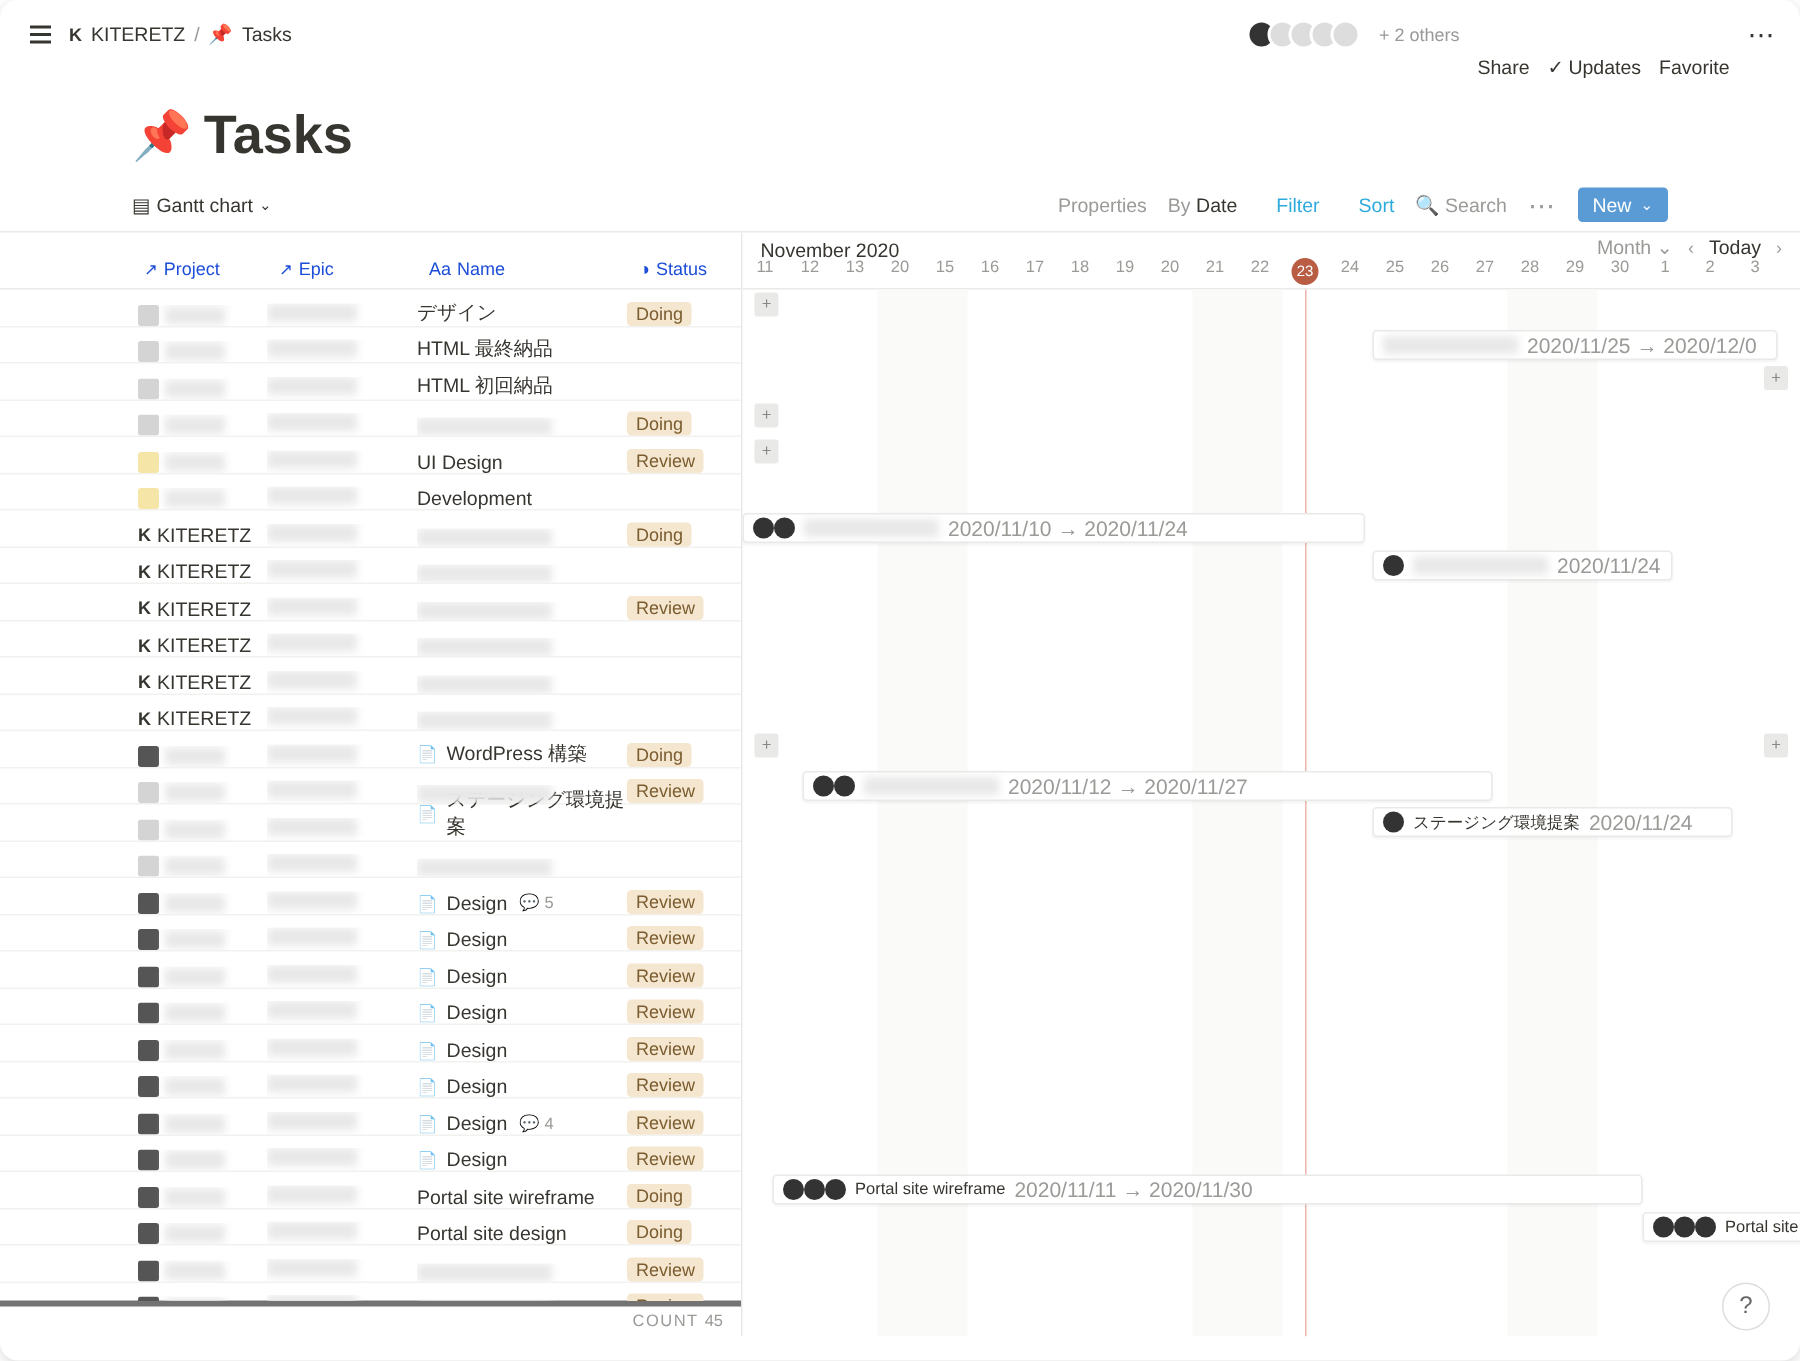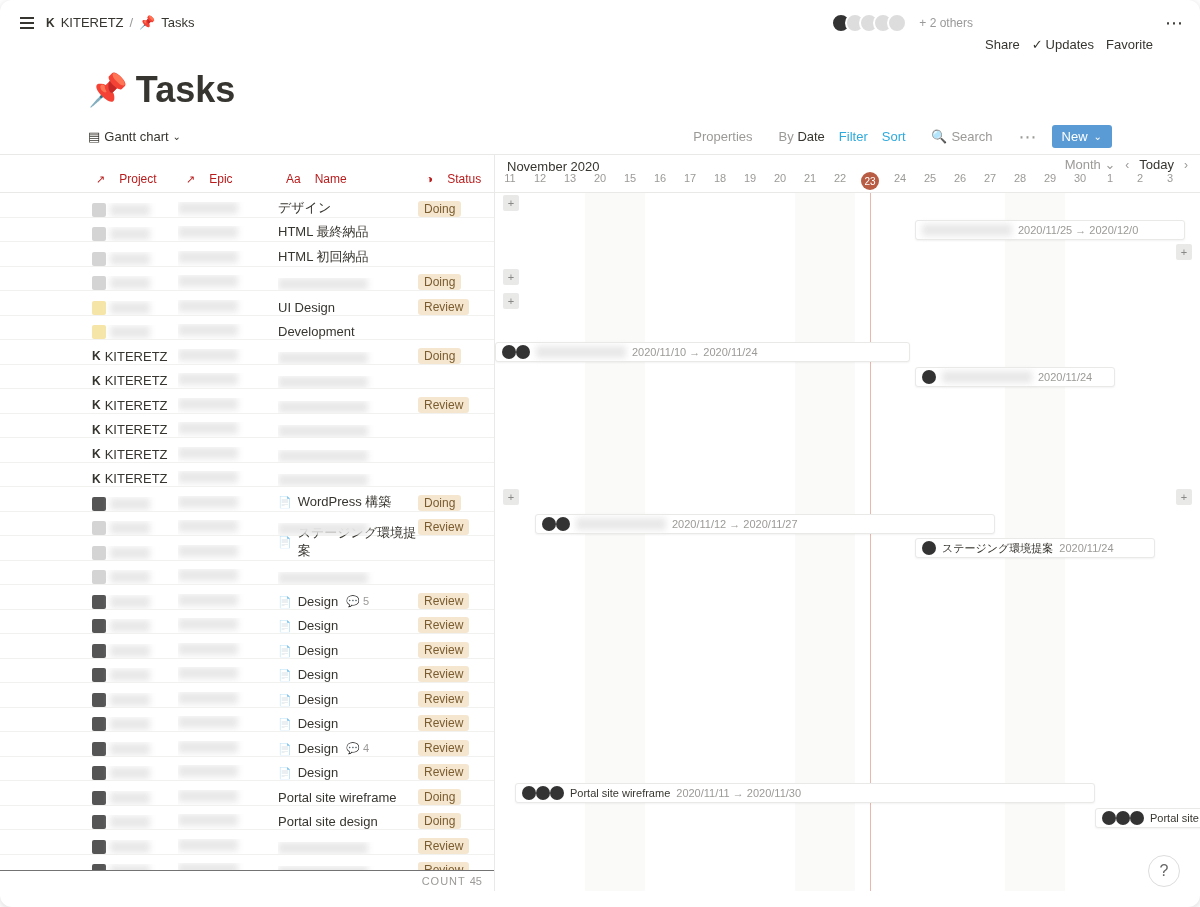--- a/index.html
+++ b/index.html
@@ -24,7 +24,7 @@
 .view-bar { display:flex; align-items:center; padding: 6px 88px; border-bottom:1px solid #e9e9e7;}
 .view-name { display:flex; align-items:center; gap:4px; font-size:13px; font-weight:500; cursor:pointer;}
 .view-bar-right { margin-left:auto; display:flex; align-items:center; gap:14px; font-size:13px;}
-.view-bar-right .muted{ color:#9b9a97; cursor:pointer;margin-left:12px;}
+.view-bar-right .muted{ color:#9b9a97; cursor:pointer;}
 .view-bar-right .link{ color:#2eaadc; cursor:pointer;}
 .new-btn { background:#5b9bd5; color:#fff; padding:4px 10px; border-radius:3px; cursor:pointer; display:flex; align-items:center; gap:6px;}
 .new-btn .chev{ font-size:10px;}

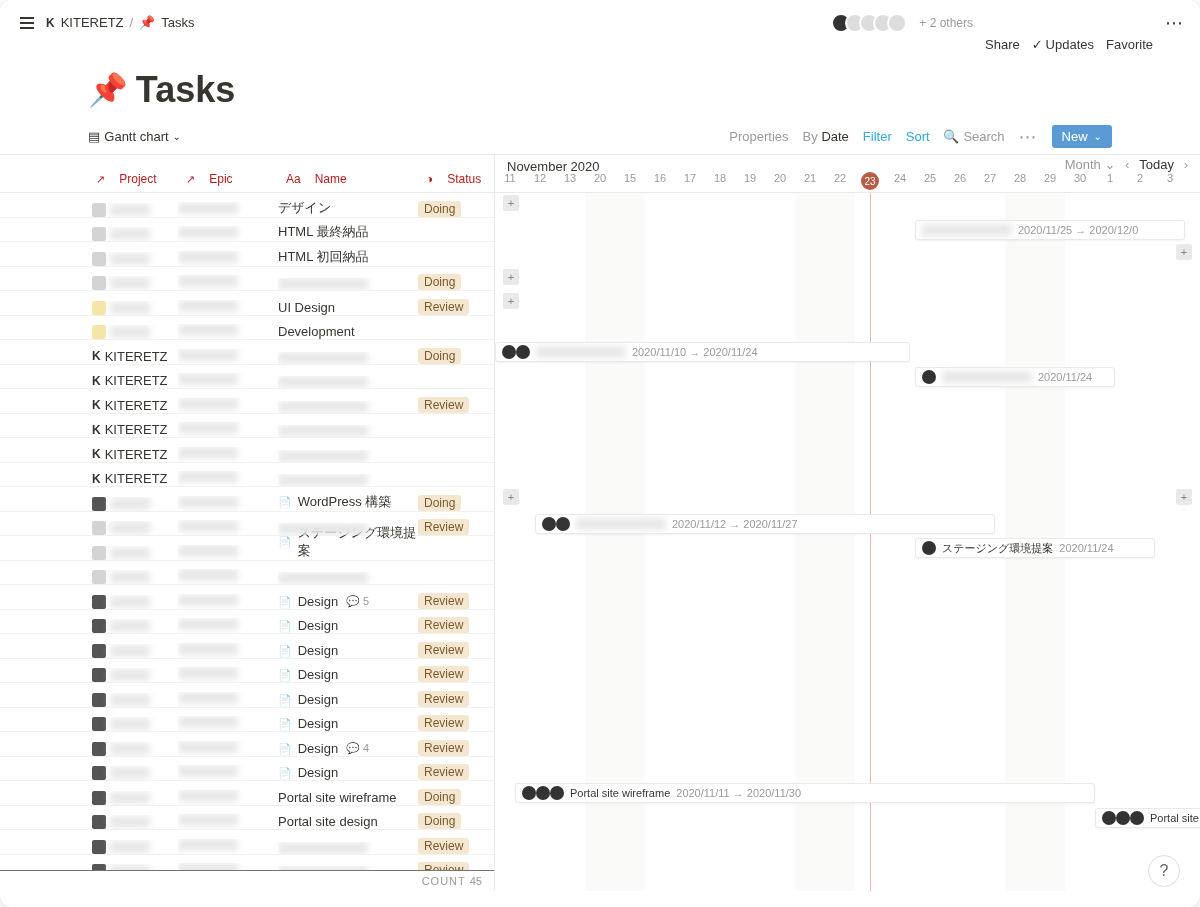--- a/index.html
+++ b/index.html
@@ -25,7 +25,7 @@
 .view-name { display:flex; align-items:center; gap:4px; font-size:13px; font-weight:500; cursor:pointer;}
 .view-bar-right { margin-left:auto; display:flex; align-items:center; gap:14px; font-size:13px;}
 .view-bar-right .muted{ color:#9b9a97; cursor:pointer;}
-.view-bar-right .link{ color:#2eaadc; cursor:pointer;}
+.view-bar-right .link{ color:#2eaadc; cursor:pointer;margin-left:12px;}
 .new-btn { background:#5b9bd5; color:#fff; padding:4px 10px; border-radius:3px; cursor:pointer; display:flex; align-items:center; gap:6px;}
 .new-btn .chev{ font-size:10px;}
 .gantt-container { display:flex; height: calc(907px - 45px - 90px - 36px); }

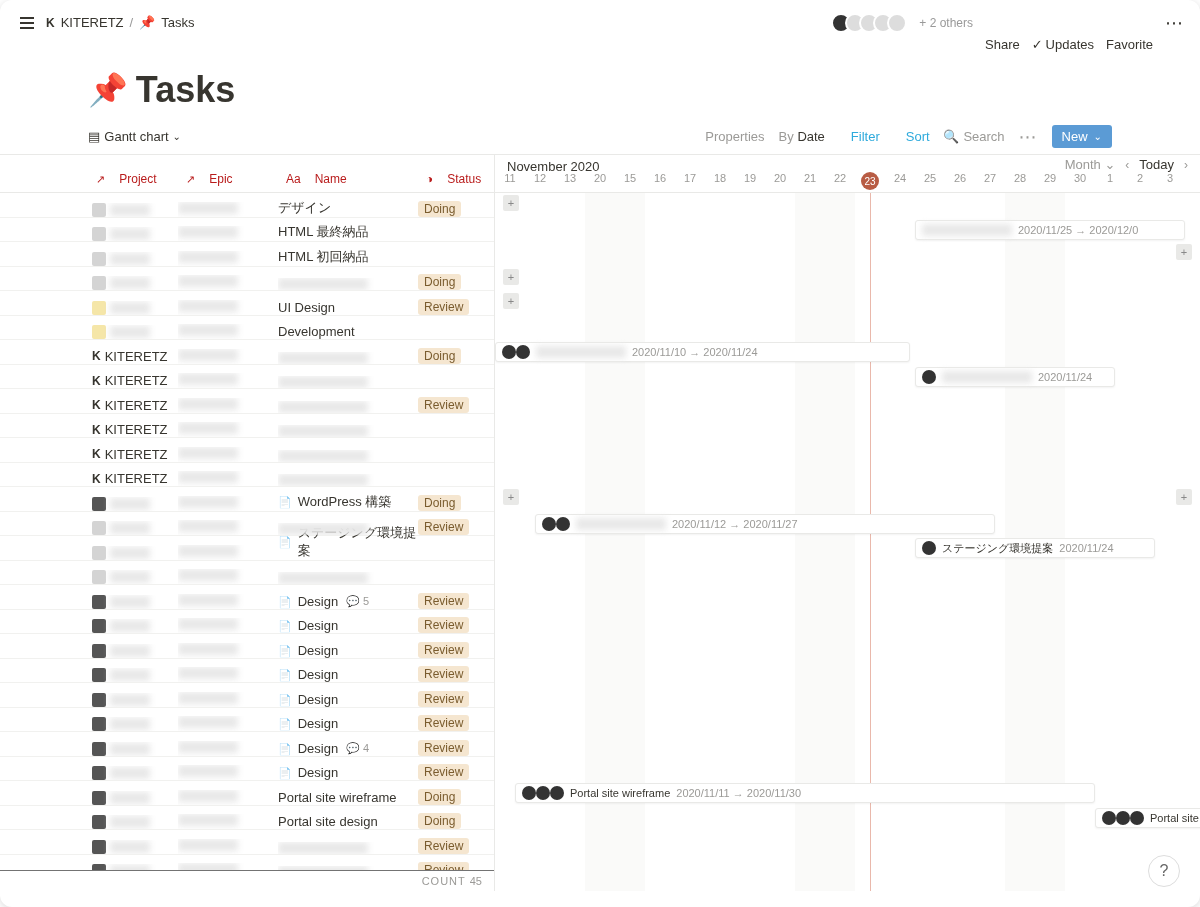--- a/index.html
+++ b/index.html
@@ -31,7 +31,7 @@
 .gantt-container { display:flex; height: calc(907px - 45px - 90px - 36px); }
 .left-panel { width: 494px; flex-shrink:0; overflow:hidden; display:flex; flex-direction:column;}
 .left-header { display:flex; border-bottom:1px solid #e9e9e7; height:38px; align-items:flex-end; padding-bottom:6px;}
-.col { font-size:12px; color:#b91c1c; display:flex; align-items:center; gap:14px; padding-left:8px;margin-top:24px;}
+.col { font-size:12px; color:#1d4ed8; display:flex; align-items:center; gap:4px; padding-left:8px;margin-top:24px;}
 .col-project { width:90px; margin-left:88px;}
 .col-epic { width:100px;}
 .col-name { width:140px;}

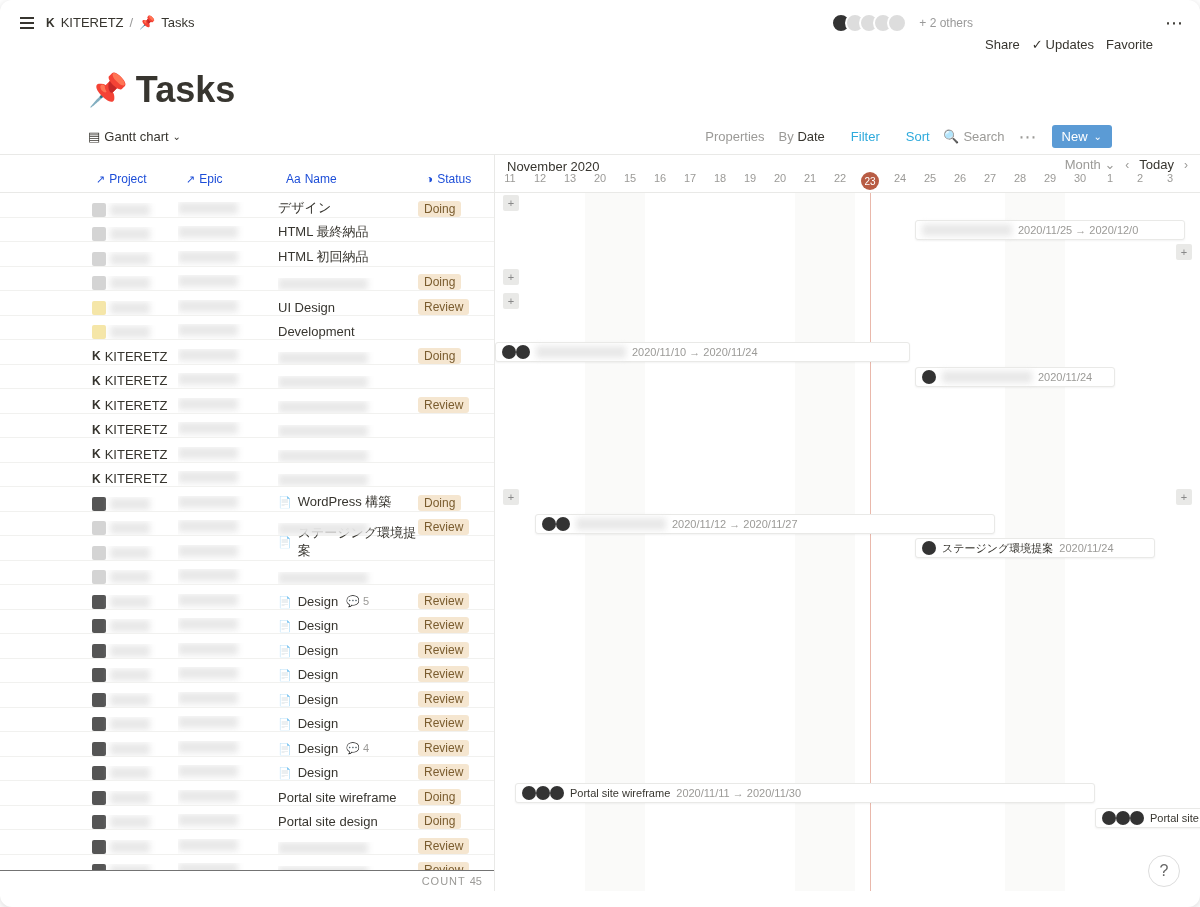--- a/index.html
+++ b/index.html
@@ -69,7 +69,7 @@
 .today-line{ position:absolute; top:0; bottom:0; width:1px; background:#e9b8ab; left:375px;}
 .weekend{ position:absolute; top:0; bottom:0; background:#fafaf9; width:60px;}
 .gantt-bar{ position:absolute; height:20px; background:#fff; border:1px solid #e9e9e7; border-radius:3px; display:flex; align-items:center; padding:0 6px; font-size:11px; gap:6px; box-shadow:0 1px 2px rgba(0,0,0,0.05);}
-.gantt-bar .dates{ color:#9b9a97; font-size:11px;}
+.gantt-bar .dates{ color:#9b9a97; font-size:14px;}
 .gantt-bar .av-sm{ width:14px; height:14px; border-radius:50%; background:#333; flex-shrink:0;}
 .plus-btn{ position:absolute; width:16px; height:16px; background:#e9e9e7; border-radius:2px; display:flex; align-items:center; justify-content:center; font-size:11px; color:#888; cursor:pointer;}
 .help-btn{ position:absolute; bottom:20px; right:20px; width:32px; height:32px; border:1px solid #ddd; border-radius:50%; display:flex; align-items:center; justify-content:center; font-size:16px; color:#666; cursor:pointer; background:#fff;}

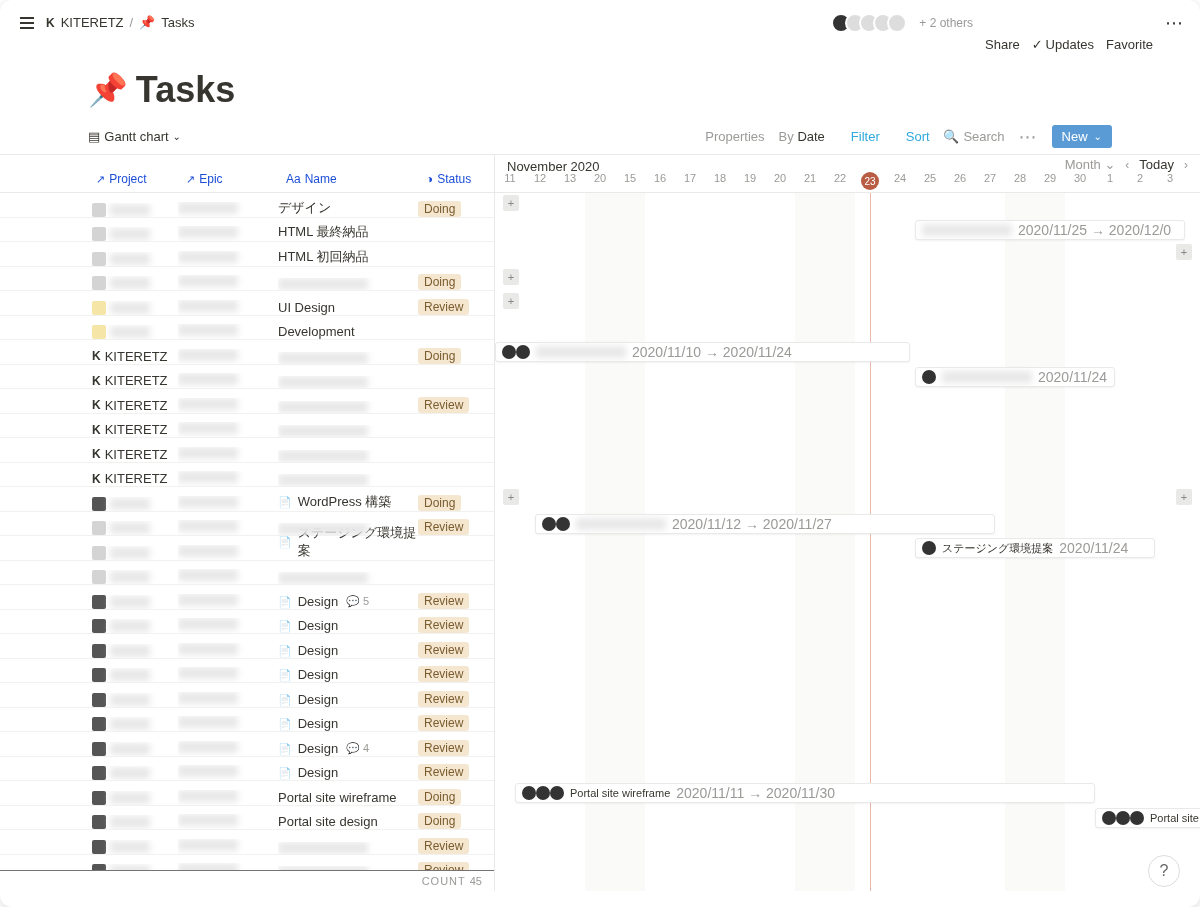--- a/index.html
+++ b/index.html
@@ -54,7 +54,7 @@
 .status-doing { background:#f5e6d0; color:#7a5c2e;}
 .status-review { background:#f5e6d0; color:#7a5c2e;}
 .doc-icon::before{ content:"📄"; font-size:11px; margin-right:2px;}
-.count-row{ display:flex; justify-content:flex-end; padding:4px 12px; font-size:11px; color:#9b9a97; border-top:1px solid #737373;align-items:flex-end;}
+.count-row{ display:flex; justify-content:flex-end; padding:4px 12px; font-size:11px; color:#9b9a97; border-top:4px solid #737373;align-items:flex-end;}
 .count-row .lbl{ letter-spacing:1px; margin-right:4px;}
 .right-panel { flex:1; border-left:1px solid #e9e9e7; position:relative; overflow:hidden;}
 .timeline-header { height:38px; border-bottom:1px solid #e9e9e7; position:relative;}

